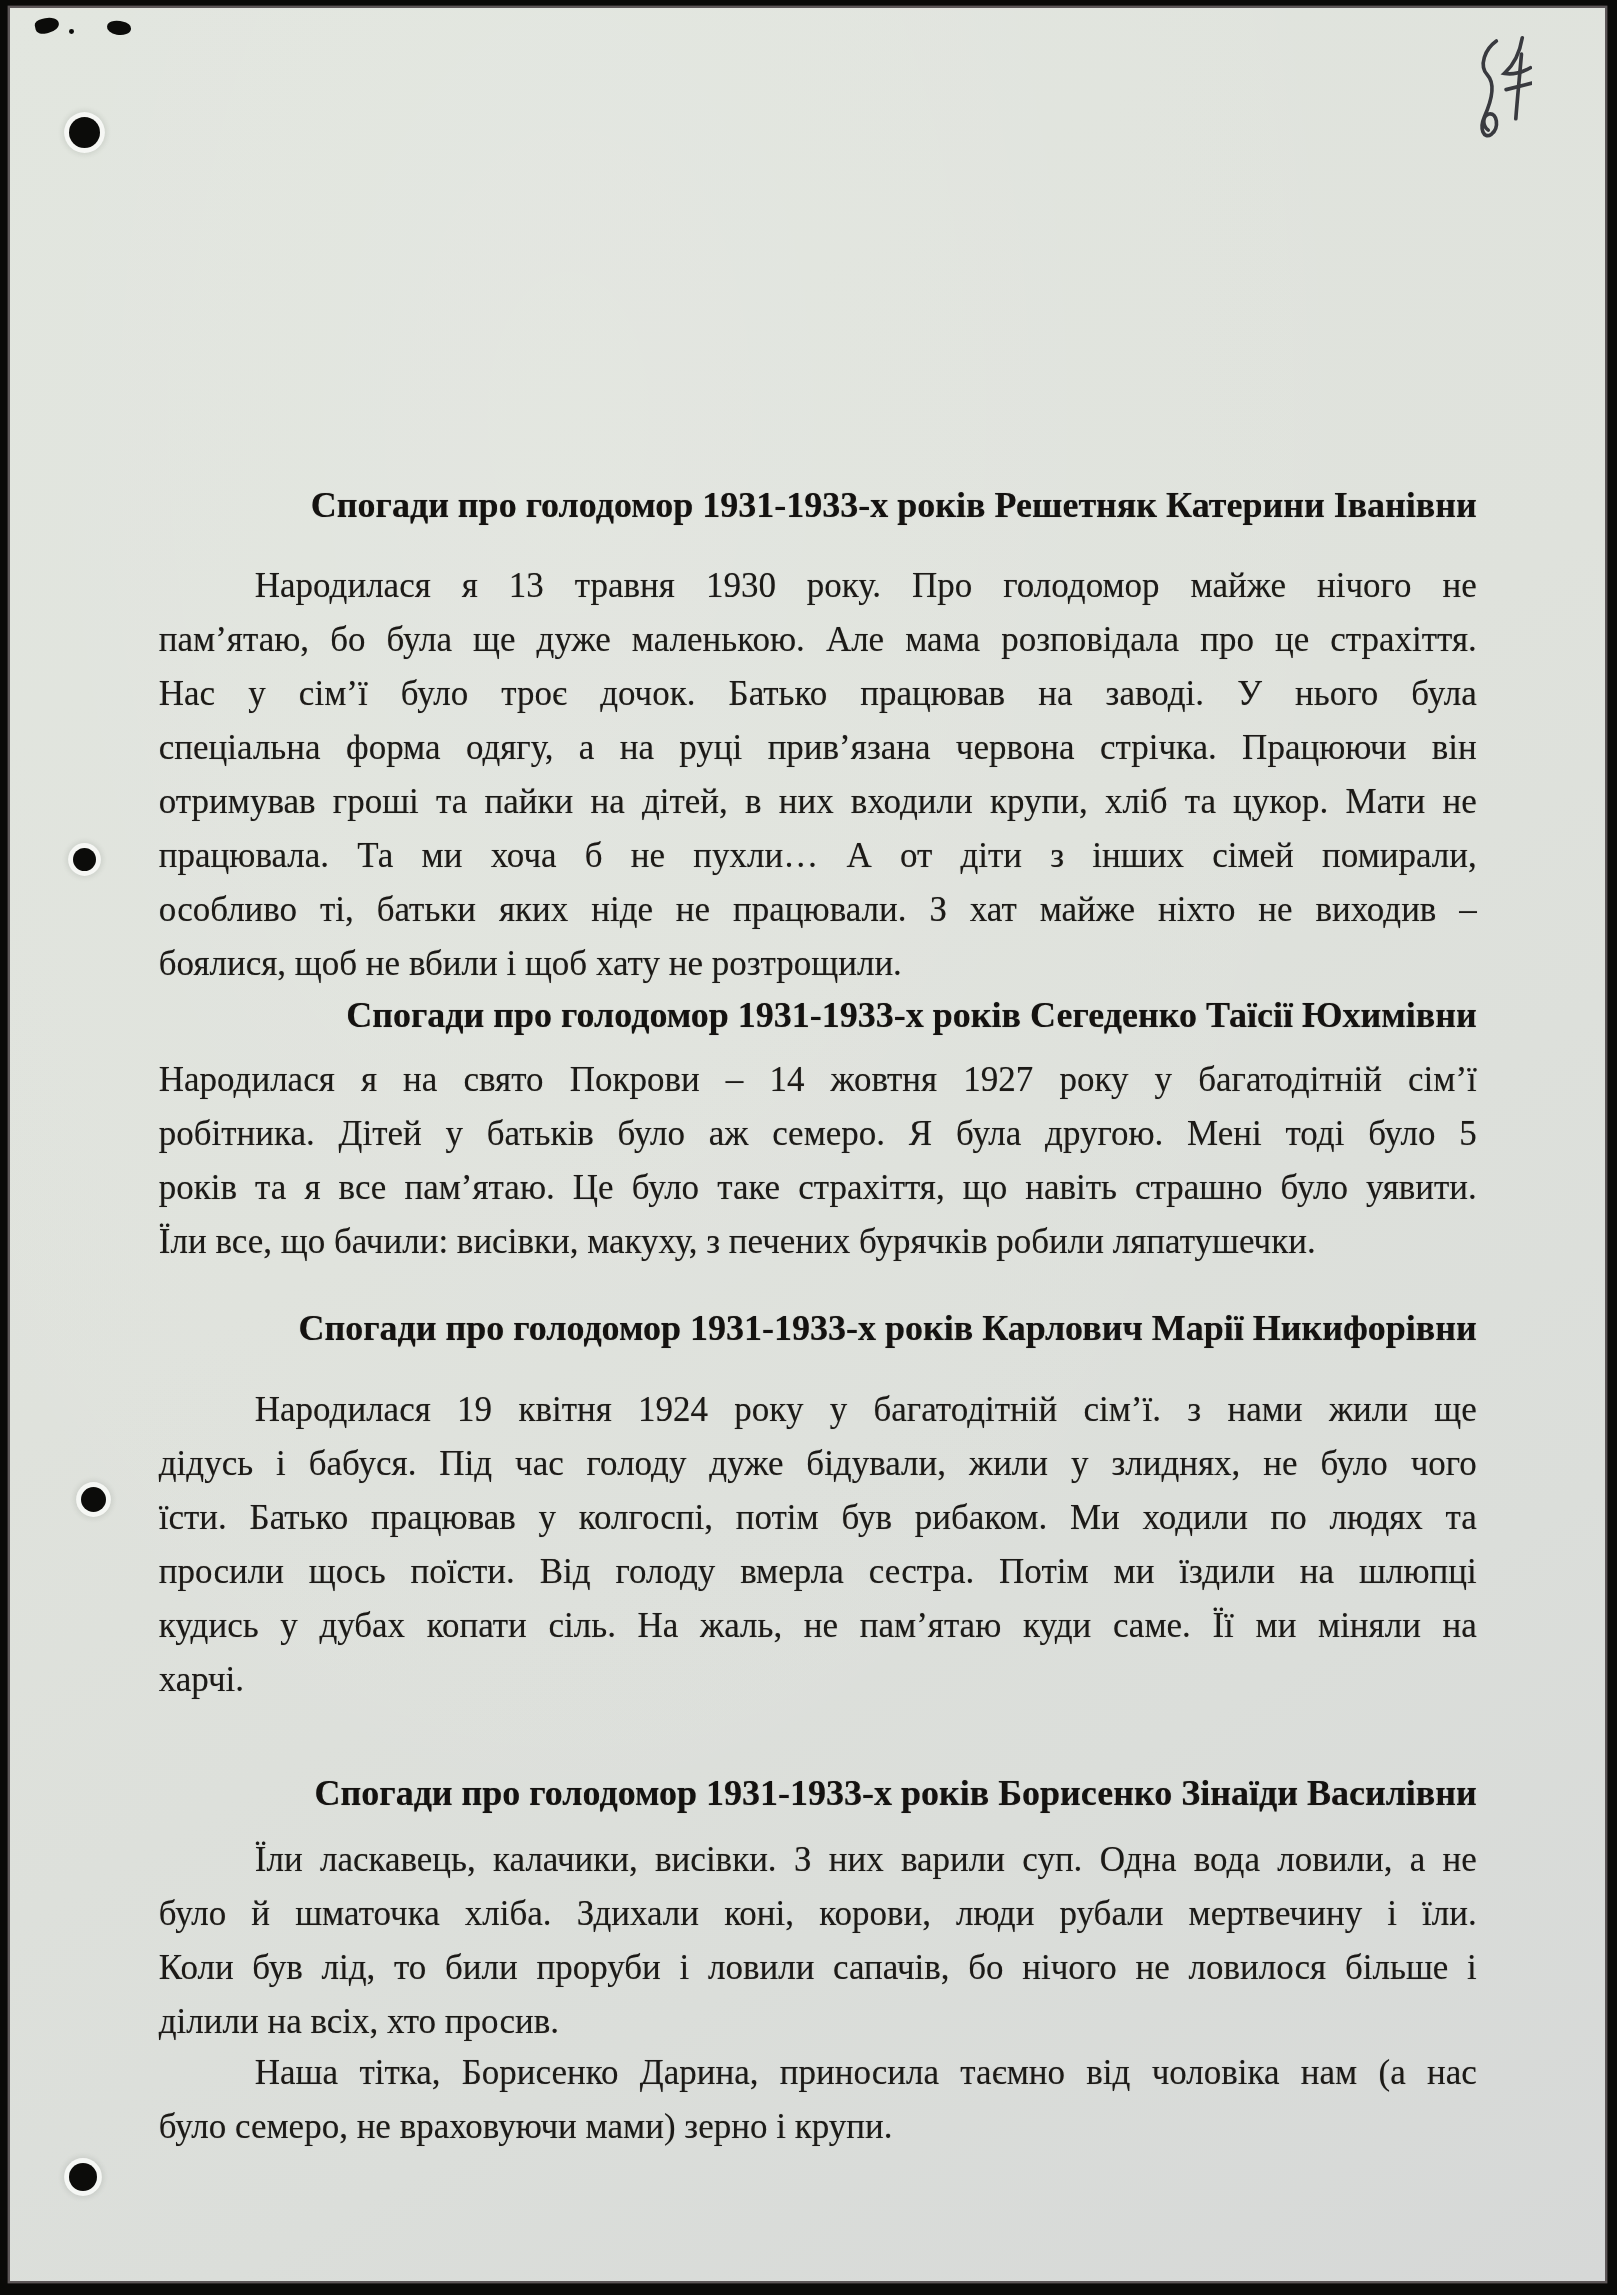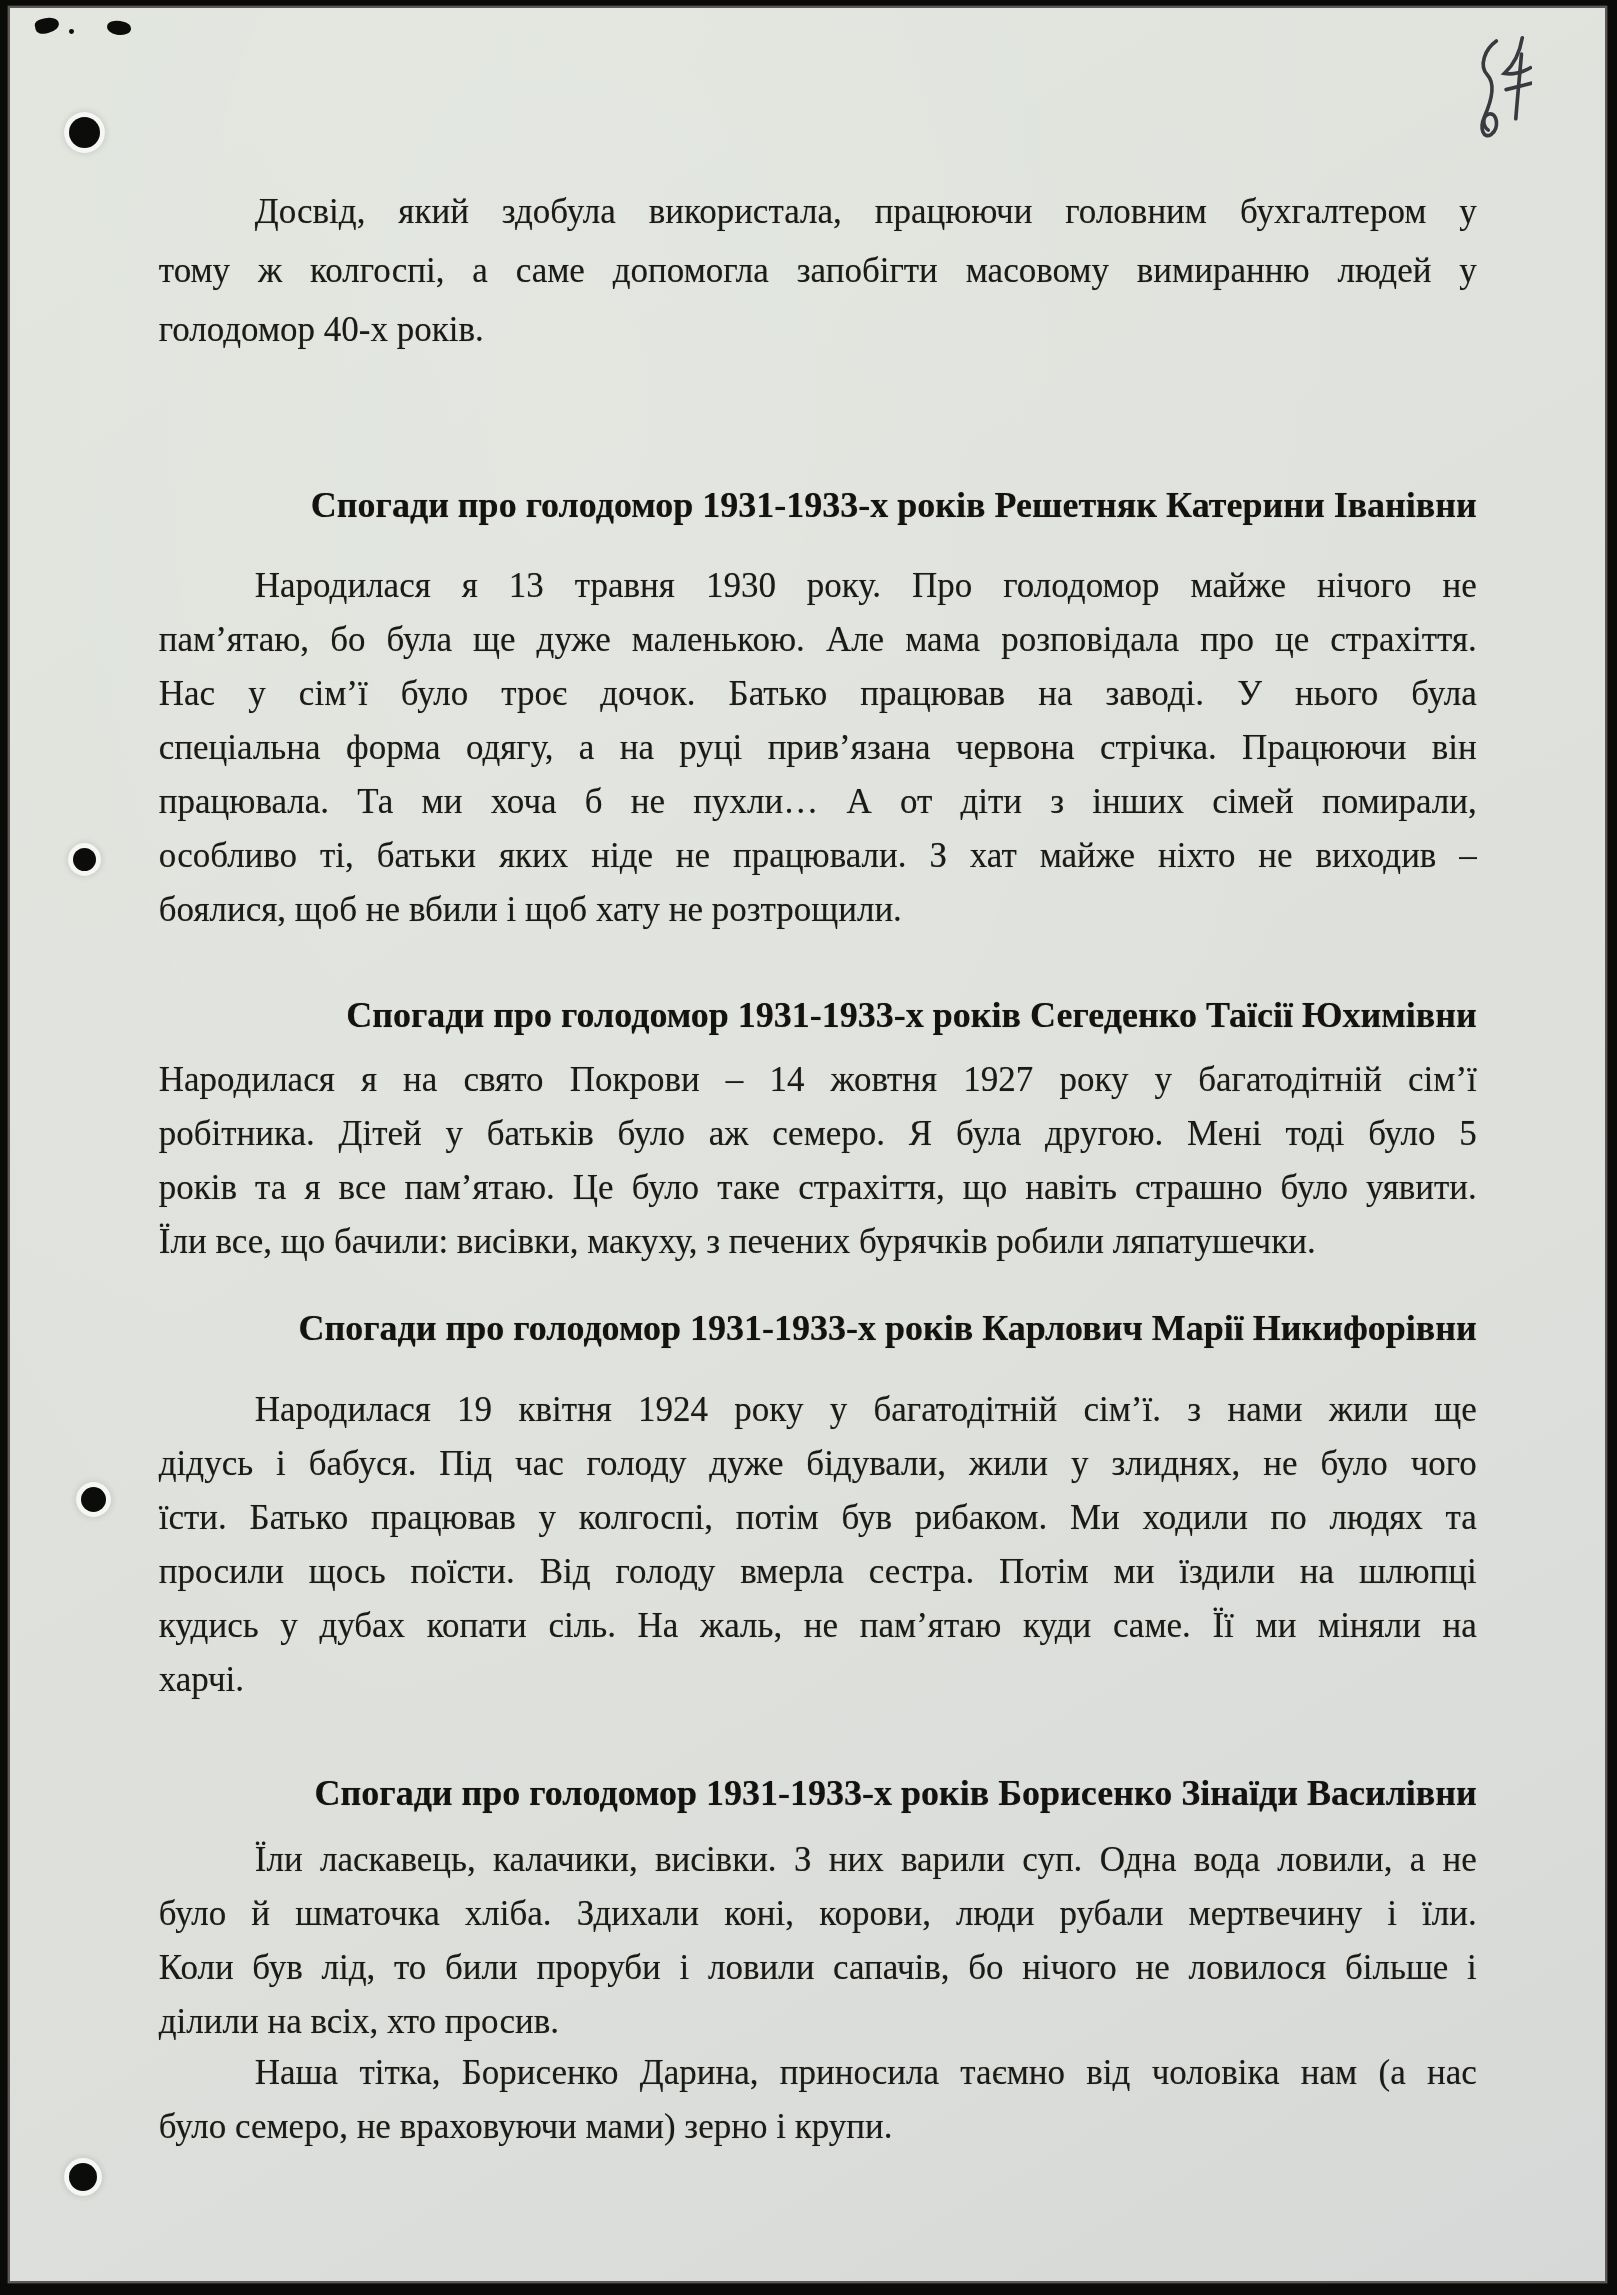--- a/index.html
+++ b/index.html
@@ -82,11 +82,6 @@
       </svg>
     </div>
 
-    <div class="para intro" id="intro">
-      <div class="line ind">Досвід, який здобула використала, працюючи головним бухгалтером у</div>
-      <div class="line">тому ж колгоспі, а саме допомогла запобігти масовому вимиранню людей у</div>
-      <div class="line last">голодомор 40-х років.</div>
-    </div>
 
     <div class="heading" id="h1">Спогади про голодомор 1931-1933-х років Решетняк Катерини Іванівни</div>
     <div class="para" id="p2">

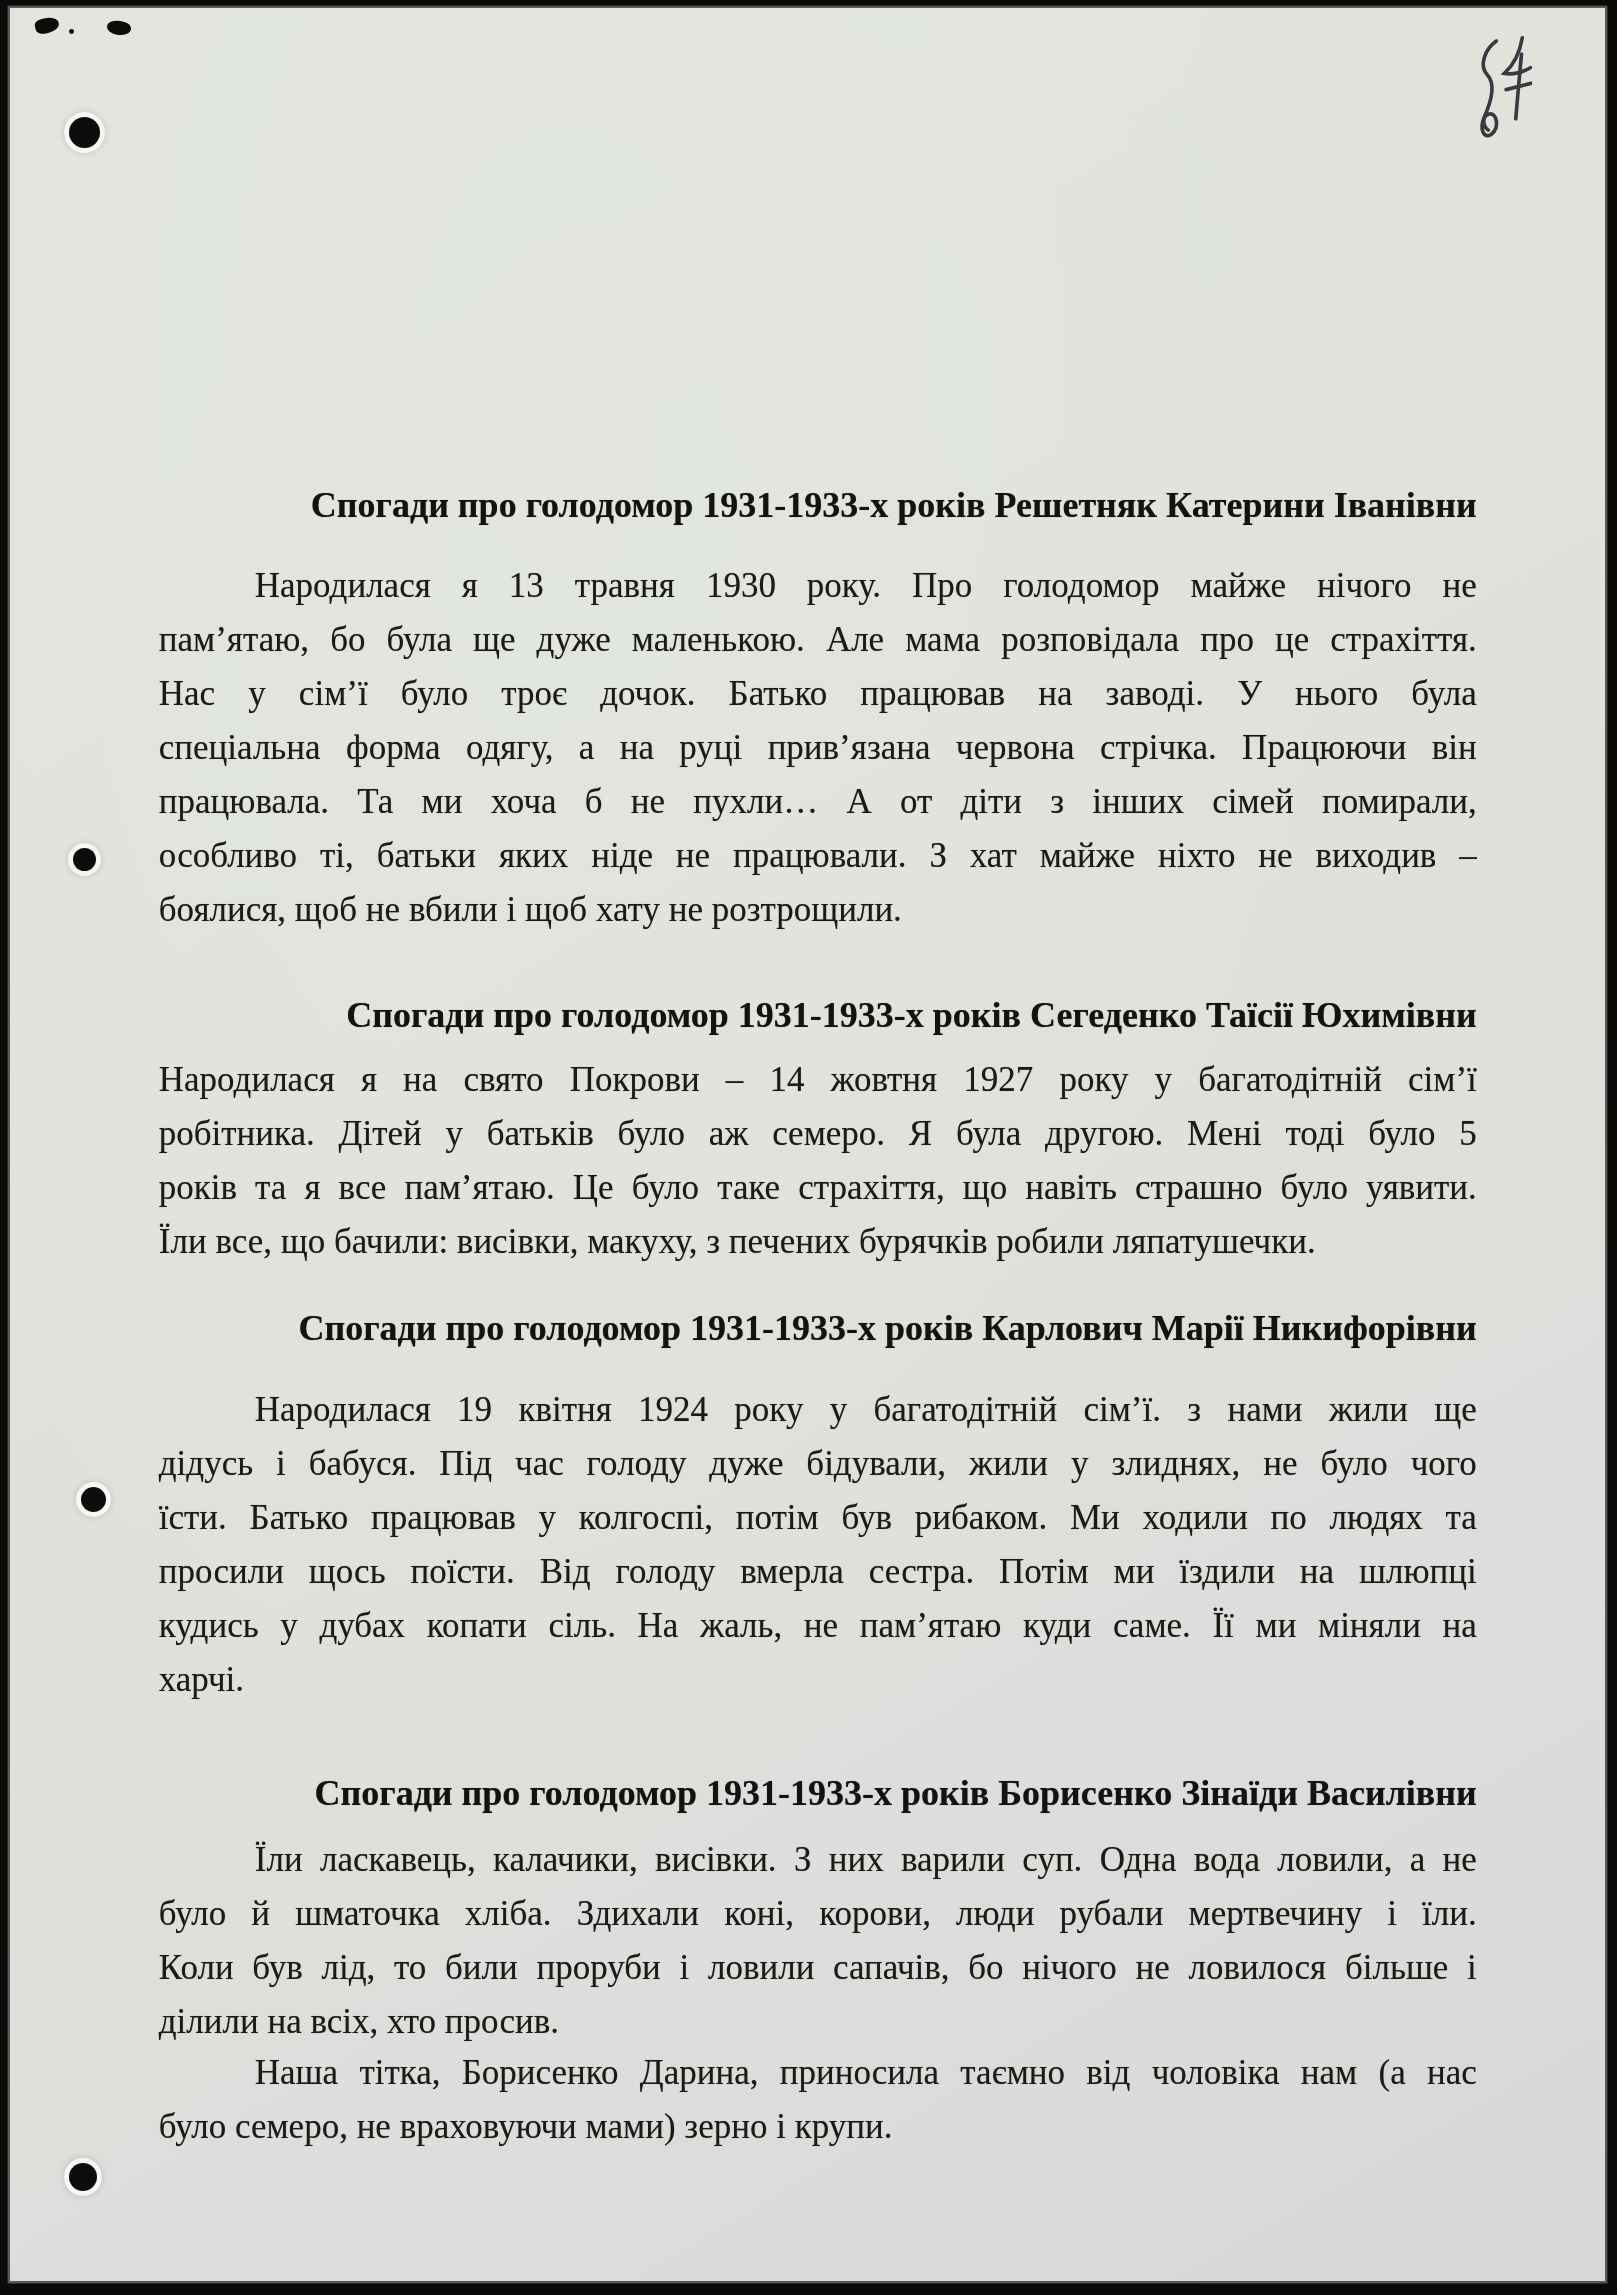--- a/index.html
+++ b/index.html
@@ -89,6 +89,7 @@
       <div class="line">пам’ятаю, бо була ще дуже маленькою. Але мама розповідала про це страхіття.</div>
       <div class="line">Нас у сім’ї було троє дочок. Батько працював на заводі. У нього була</div>
       <div class="line">спеціальна форма одягу, а на руці прив’язана червона стрічка. Працюючи він</div>
+      <div class="line">отримував гроші та пайки на дітей, в них входили крупи, хліб та цукор. Мати не</div>
       <div class="line">працювала. Та ми хоча б не пухли… А от діти з інших сімей помирали,</div>
       <div class="line">особливо ті, батьки яких ніде не працювали. З хат майже ніхто не виходив –</div>
       <div class="line last">боялися, щоб не вбили і щоб хату не розтрощили.</div>

